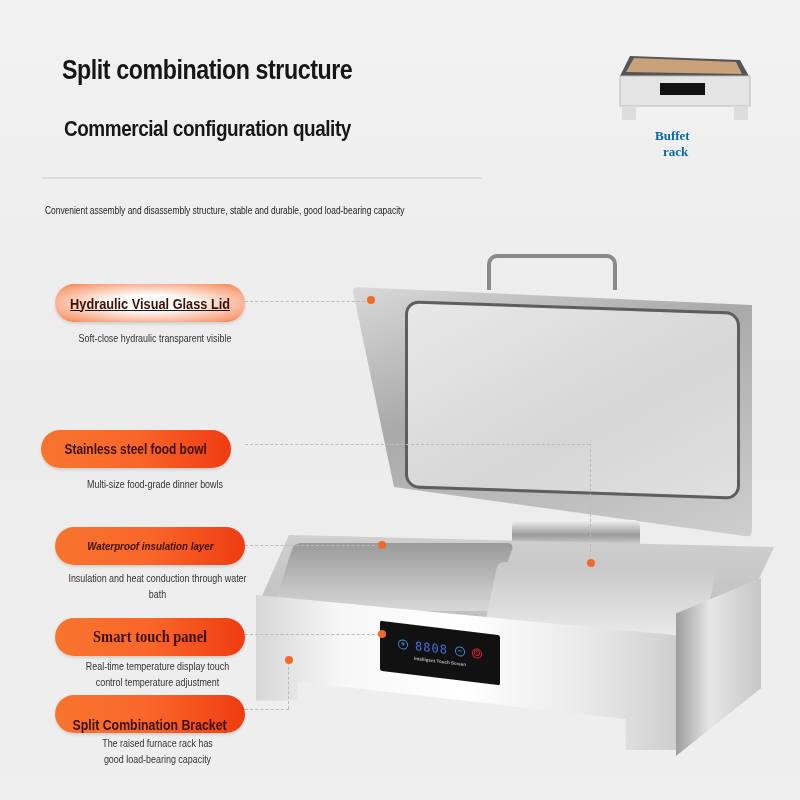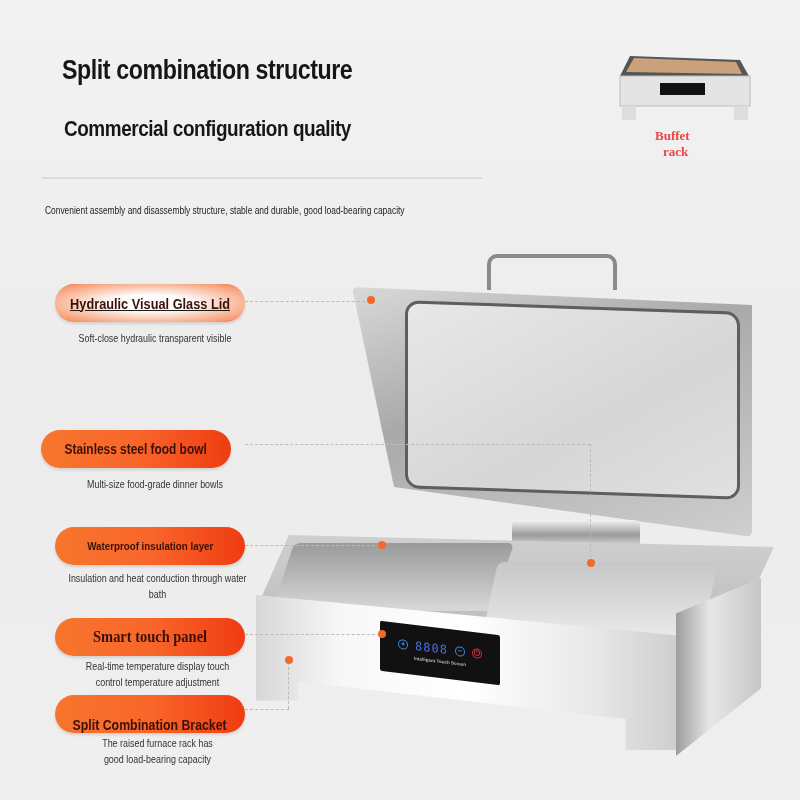--- a/index.html
+++ b/index.html
@@ -17,7 +17,7 @@
   .subtitle { left: 45px; top: 204px; font-size: 10.5px; transform: scaleX(0.8); transform-origin: left; color:#222; white-space: nowrap; }
 
   .thumb { left: 610px; top: 38px; width: 150px; height: 85px; }
-  .thumb-cap { left: 655px; top: 128px; font-family: "Liberation Serif", serif; font-weight: bold; font-size: 13px; line-height: 16px; color:#ef4444; }
+  .thumb-cap { left: 655px; top: 128px; font-family: "Liberation Serif", serif; font-weight: bold; font-size: 13px; line-height: 16px; color:#0369a1; }
 
   .pill {
     position: absolute; height: 38px; border-radius: 19px;

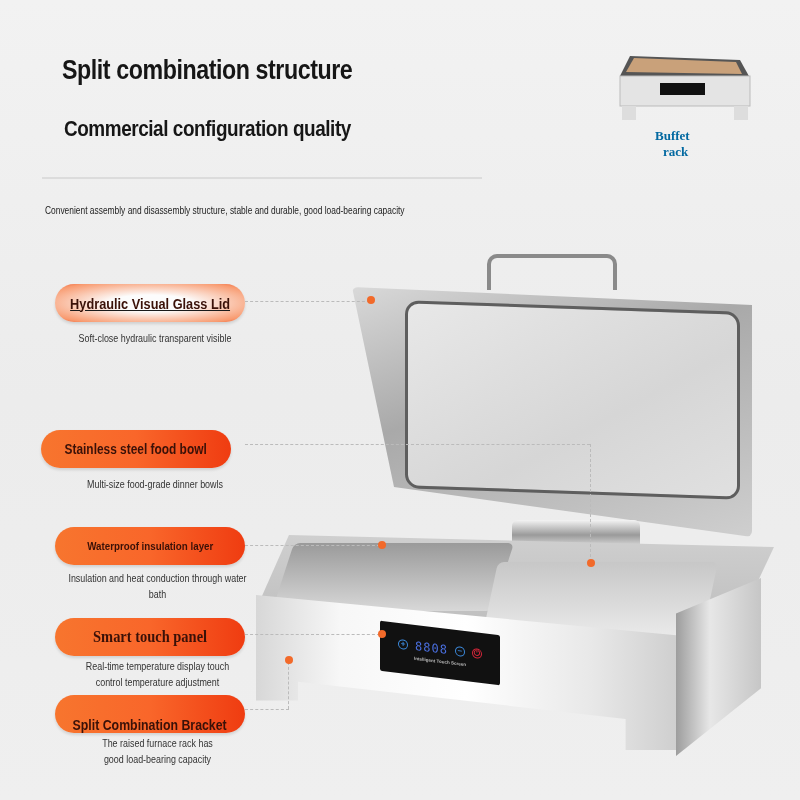--- a/index.html
+++ b/index.html
@@ -135,7 +135,7 @@
 <div class="vdash" style="left:590px; top:444px; height:118px;"></div>
 <div class="dot" style="left:587px; top:559px;"></div>
 
-<div class="pill" style="left:55px; top:527px; width:190px;">
+<div class="pill" style="left:55px; top:527px; width:190px;font-style:italic;">
   <span style="font-size:11.5px">Waterproof insulation layer</span>
 </div>
 <div class="desc" style="left:35px; top:570px; width:245px;">

